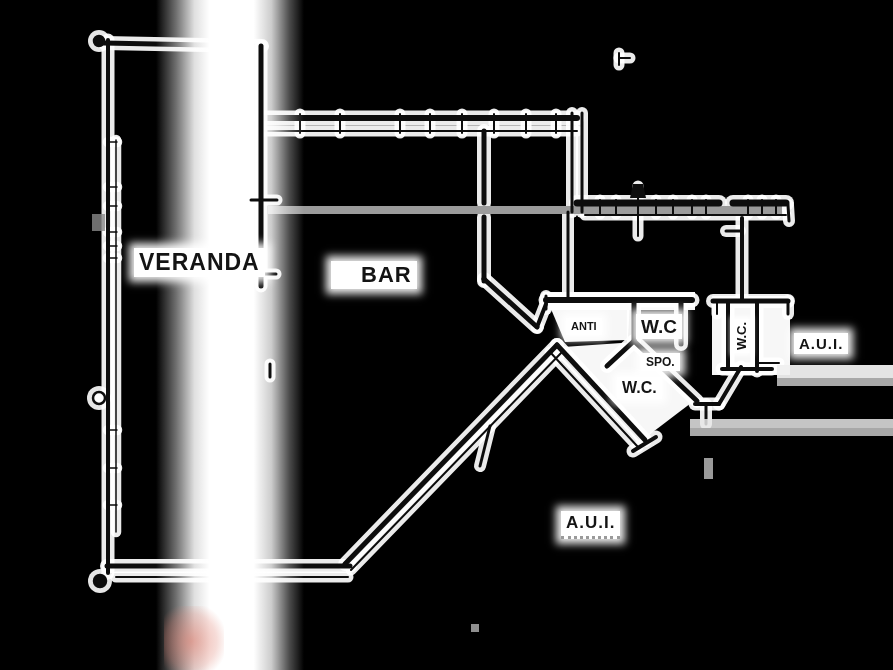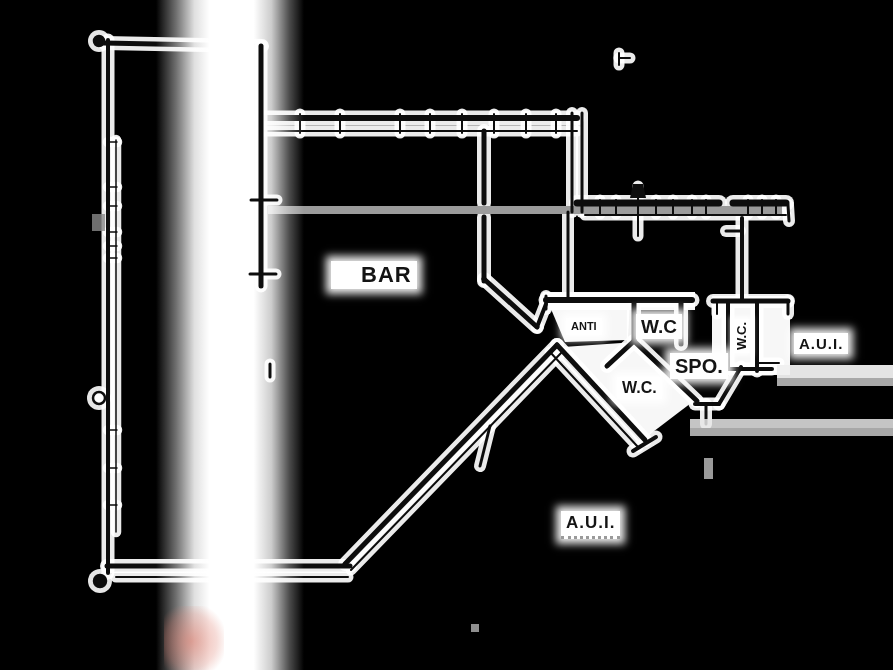--- a/index.html
+++ b/index.html
@@ -201,6 +201,7 @@
       <line x1="270" y1="364" x2="270" y2="377" stroke="#0d0d0d" stroke-width="3" stroke-linecap="round"></line>
     </svg>
   <div id="labels-layer">
+      <div class="label" style="left: 134px; top: 248px; font-size: 23px; letter-spacing: 1px;">VERANDA</div>
       <div class="label" style="left: 331px; top: 261px; font-size: 22px; letter-spacing: 1px; padding-left: 30px;">BAR</div>
       <div class="label" style="left: 566px; top: 318px; font-size: 11px; letter-spacing: 0px;">ANTI</div>
       <div class="label" style="left: 636px; top: 314px; font-size: 19px; letter-spacing: 0px;">W.C</div>

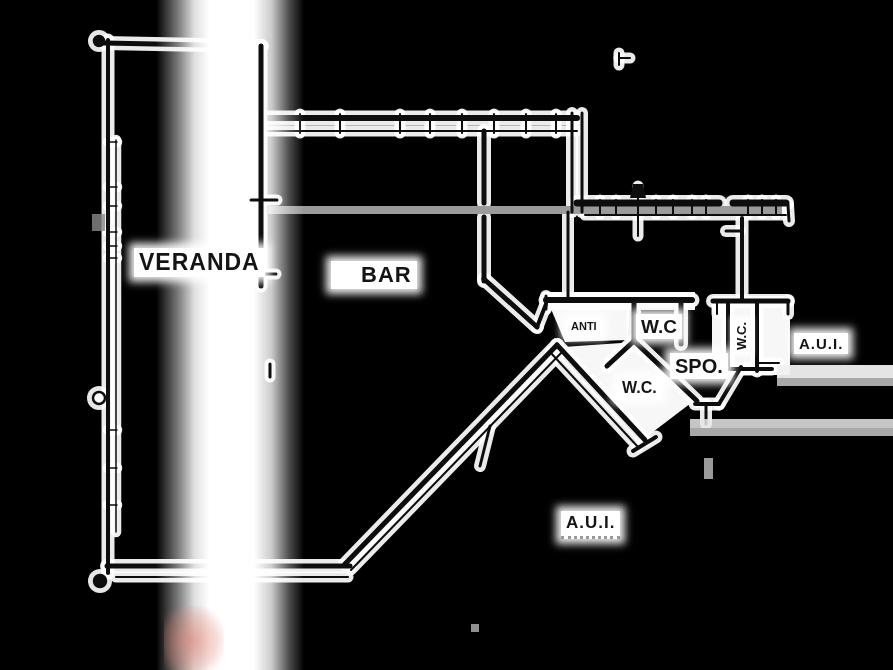--- a/index.html
+++ b/index.html
@@ -205,7 +205,7 @@
       <div class="label" style="left: 331px; top: 261px; font-size: 22px; letter-spacing: 1px; padding-left: 30px;">BAR</div>
       <div class="label" style="left: 566px; top: 318px; font-size: 11px; letter-spacing: 0px;">ANTI</div>
       <div class="label" style="left: 636px; top: 314px; font-size: 19px; letter-spacing: 0px;">W.C</div>
-      <div class="label" style="left: 670px; top: 353px; font-size: 20px; letter-spacing: 0px;">SPO.</div>
+      <div class="label" style="left: 641px; top: 353px; font-size: 12px; letter-spacing: 0px;">SPO.</div>
       <div class="label" style="left: 617px; top: 377px; font-size: 16px; letter-spacing: 0px;">W.C.</div>
       <div class="label vert" style="left: 741px; top: 336px; font-size: 13px; letter-spacing: 0px;">W.C.</div>
       <div class="label" style="left: 794px; top: 333px; font-size: 15px; letter-spacing: 1px;">A.U.I.</div>

